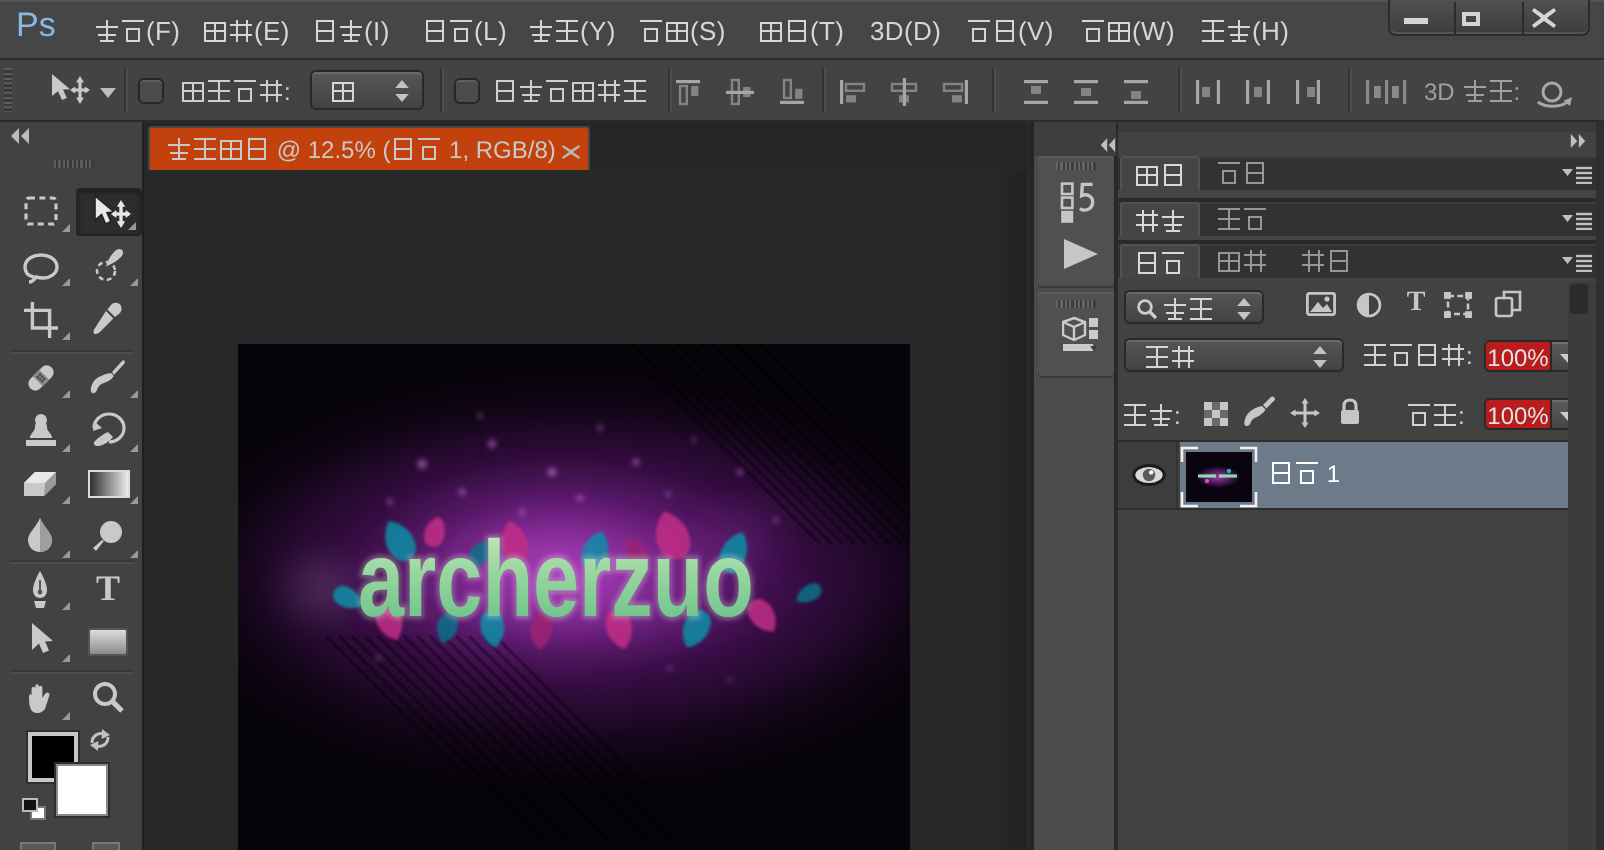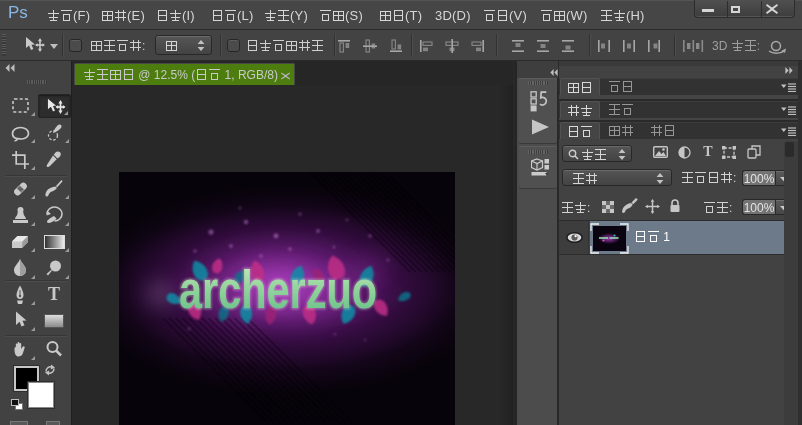--- a/index.html
+++ b/index.html
@@ -21,7 +21,7 @@
 .tsep{position:absolute;left:5px;width:62px;height:1px;background:#373737;box-shadow:0 1px 0 #4c4c4c}
 .tcell{position:absolute;width:33px;height:24px}
 #tabbar{position:absolute;left:73px;top:61px;width:440px;height:24px;background:#262626}
-#doctab{position:absolute;left:74px;top:63px;width:221px;height:22px;background:#4d7c0f;border:1px solid #484848;border-bottom:none;border-radius:2px 2px 0 0;color:#c9c9c9;font-size:12px}
+#doctab{position:absolute;left:74px;top:63px;width:221px;height:22px;background:#c2410c;border:1px solid #484848;border-bottom:none;border-radius:2px 2px 0 0;color:#c9c9c9;font-size:12px}
 #canvas{position:absolute;left:73px;top:85px;width:440px;height:340px;background:#282828}
 #strip{position:absolute;left:515px;top:61px;width:42px;height:364px;background:#4c4c4c;border-left:2px solid #252525}
 .sgroup{position:absolute;left:2px;width:38px;background:#505050;border-radius:2px;box-shadow:inset 0 1px 0 #5d5d5d,0 1px 0 #3a3a3a}

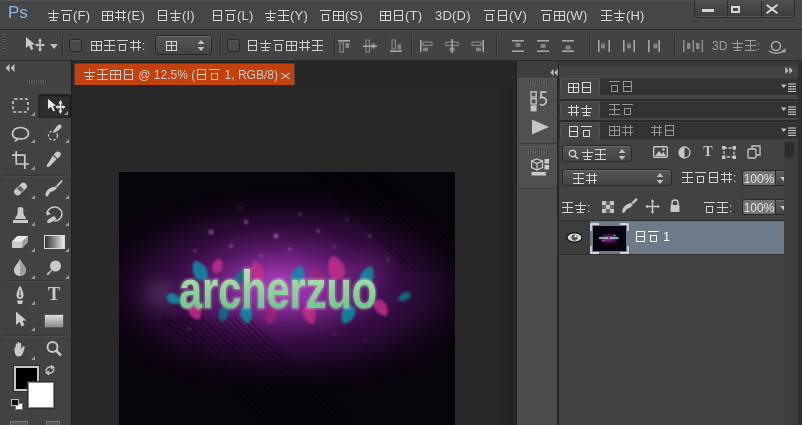--- a/index.html
+++ b/index.html
@@ -32,7 +32,7 @@
 .sliver{position:absolute;left:0;width:243px;background:#454545}
 .pgap{position:absolute;left:0;width:243px;background:#2a2a2a}
 .field{position:absolute;background:linear-gradient(#555555,#434343);border:1px solid #282828;border-radius:3px;box-shadow:inset 0 1px 0 #696969;color:#dcdcdc;font-size:12px}
-.valbox{position:absolute;background:#737373;border:1px solid #282828;border-right:none;border-radius:3px 0 0 3px;color:#e3e3e3;font-size:12px;text-align:center}
+.valbox{position:absolute;background:#b91c1c;border:1px solid #282828;border-right:none;border-radius:3px 0 0 3px;color:#e3e3e3;font-size:12px;text-align:center}
 .valbtn{position:absolute;background:linear-gradient(#5b5b5b,#464646);border:1px solid #282828;border-radius:0 3px 3px 0;box-shadow:inset 0 1px 0 #6e6e6e}
 .plab{position:absolute;font-size:12px;color:#d2d2d2;white-space:nowrap}
 svg{display:block}

